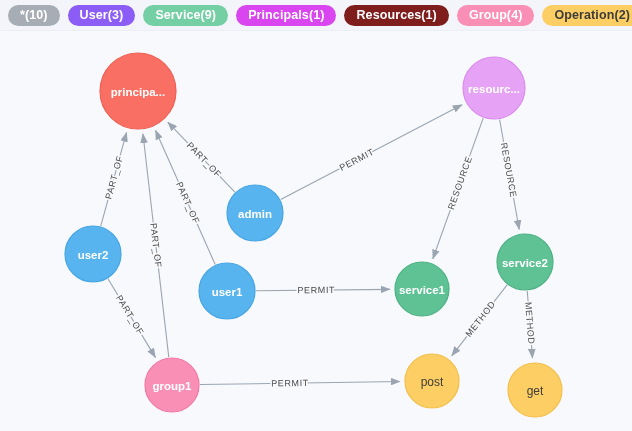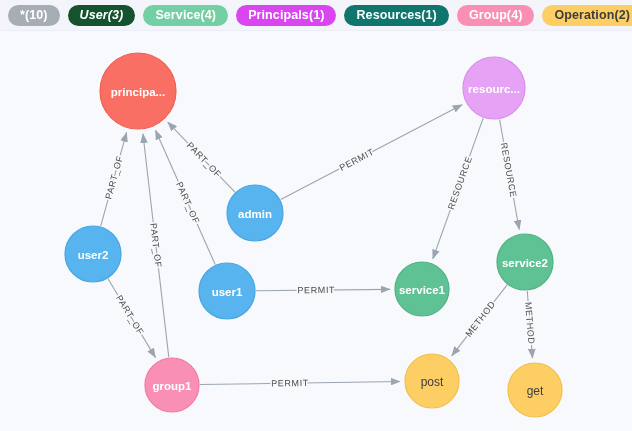--- a/index.html
+++ b/index.html
@@ -105,7 +105,7 @@
 
   <div id="legend">
       <div class="pill" style="background: rgb(167, 173, 181); color: rgb(255, 255, 255);">*(10)</div>
-      <div class="pill" style="background: #14532d; color: rgb(255, 255, 255); font-style: italic;">User(3)</div>
+      <div class="pill" style="background: #8b5cf6; color: rgb(255, 255, 255);">User(3)</div>
       <div class="pill" style="background: rgb(116, 207, 164); color: rgb(255, 255, 255);">Service(4)</div>
       <div class="pill" style="background: #d946ef; color: rgb(255, 255, 255);">Principals(1)</div>
       <div class="pill" style="background: #0f766e; color: rgb(255, 255, 255);">Resources(1)</div>

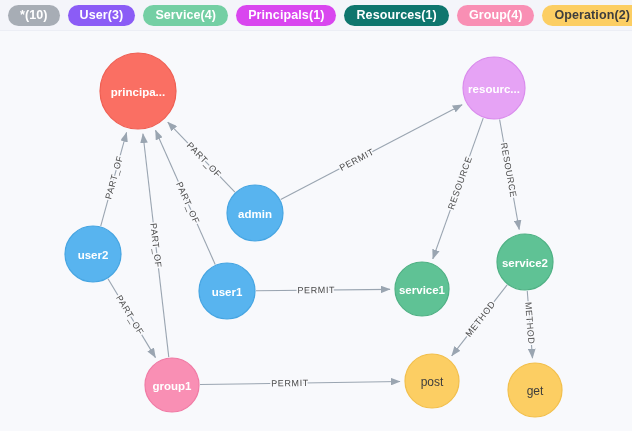--- a/index.html
+++ b/index.html
@@ -106,7 +106,7 @@
   <div id="legend">
       <div class="pill" style="background: rgb(167, 173, 181); color: rgb(255, 255, 255);">*(10)</div>
       <div class="pill" style="background: #8b5cf6; color: rgb(255, 255, 255);">User(3)</div>
-      <div class="pill" style="background: rgb(116, 207, 164); color: rgb(255, 255, 255);">Service(4)</div>
+      <div class="pill" style="background: rgb(116, 207, 164); color: rgb(255, 255, 255);">Service(9)</div>
       <div class="pill" style="background: #d946ef; color: rgb(255, 255, 255);">Principals(1)</div>
       <div class="pill" style="background: #0f766e; color: rgb(255, 255, 255);">Resources(1)</div>
       <div class="pill" style="background: rgb(249, 143, 180); color: rgb(255, 255, 255);">Group(4)</div>

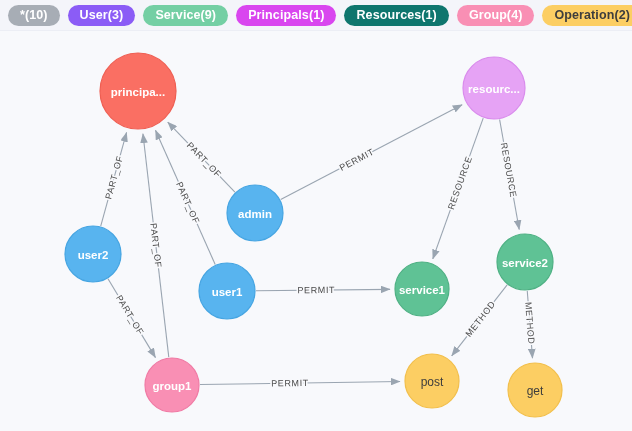--- a/index.html
+++ b/index.html
@@ -108,7 +108,7 @@
       <div class="pill" style="background: #8b5cf6; color: rgb(255, 255, 255);">User(3)</div>
       <div class="pill" style="background: rgb(116, 207, 164); color: rgb(255, 255, 255);">Service(9)</div>
       <div class="pill" style="background: #d946ef; color: rgb(255, 255, 255);">Principals(1)</div>
-      <div class="pill" style="background: #0f766e; color: rgb(255, 255, 255);">Resources(1)</div>
+      <div class="pill" style="background: #7f1d1d; color: rgb(255, 255, 255);">Resources(1)</div>
       <div class="pill" style="background: rgb(249, 143, 180); color: rgb(255, 255, 255);">Group(4)</div>
       <div class="pill" style="background: rgb(252, 206, 99); color: rgb(61, 61, 61);">Operation(2)</div>
     </div>

